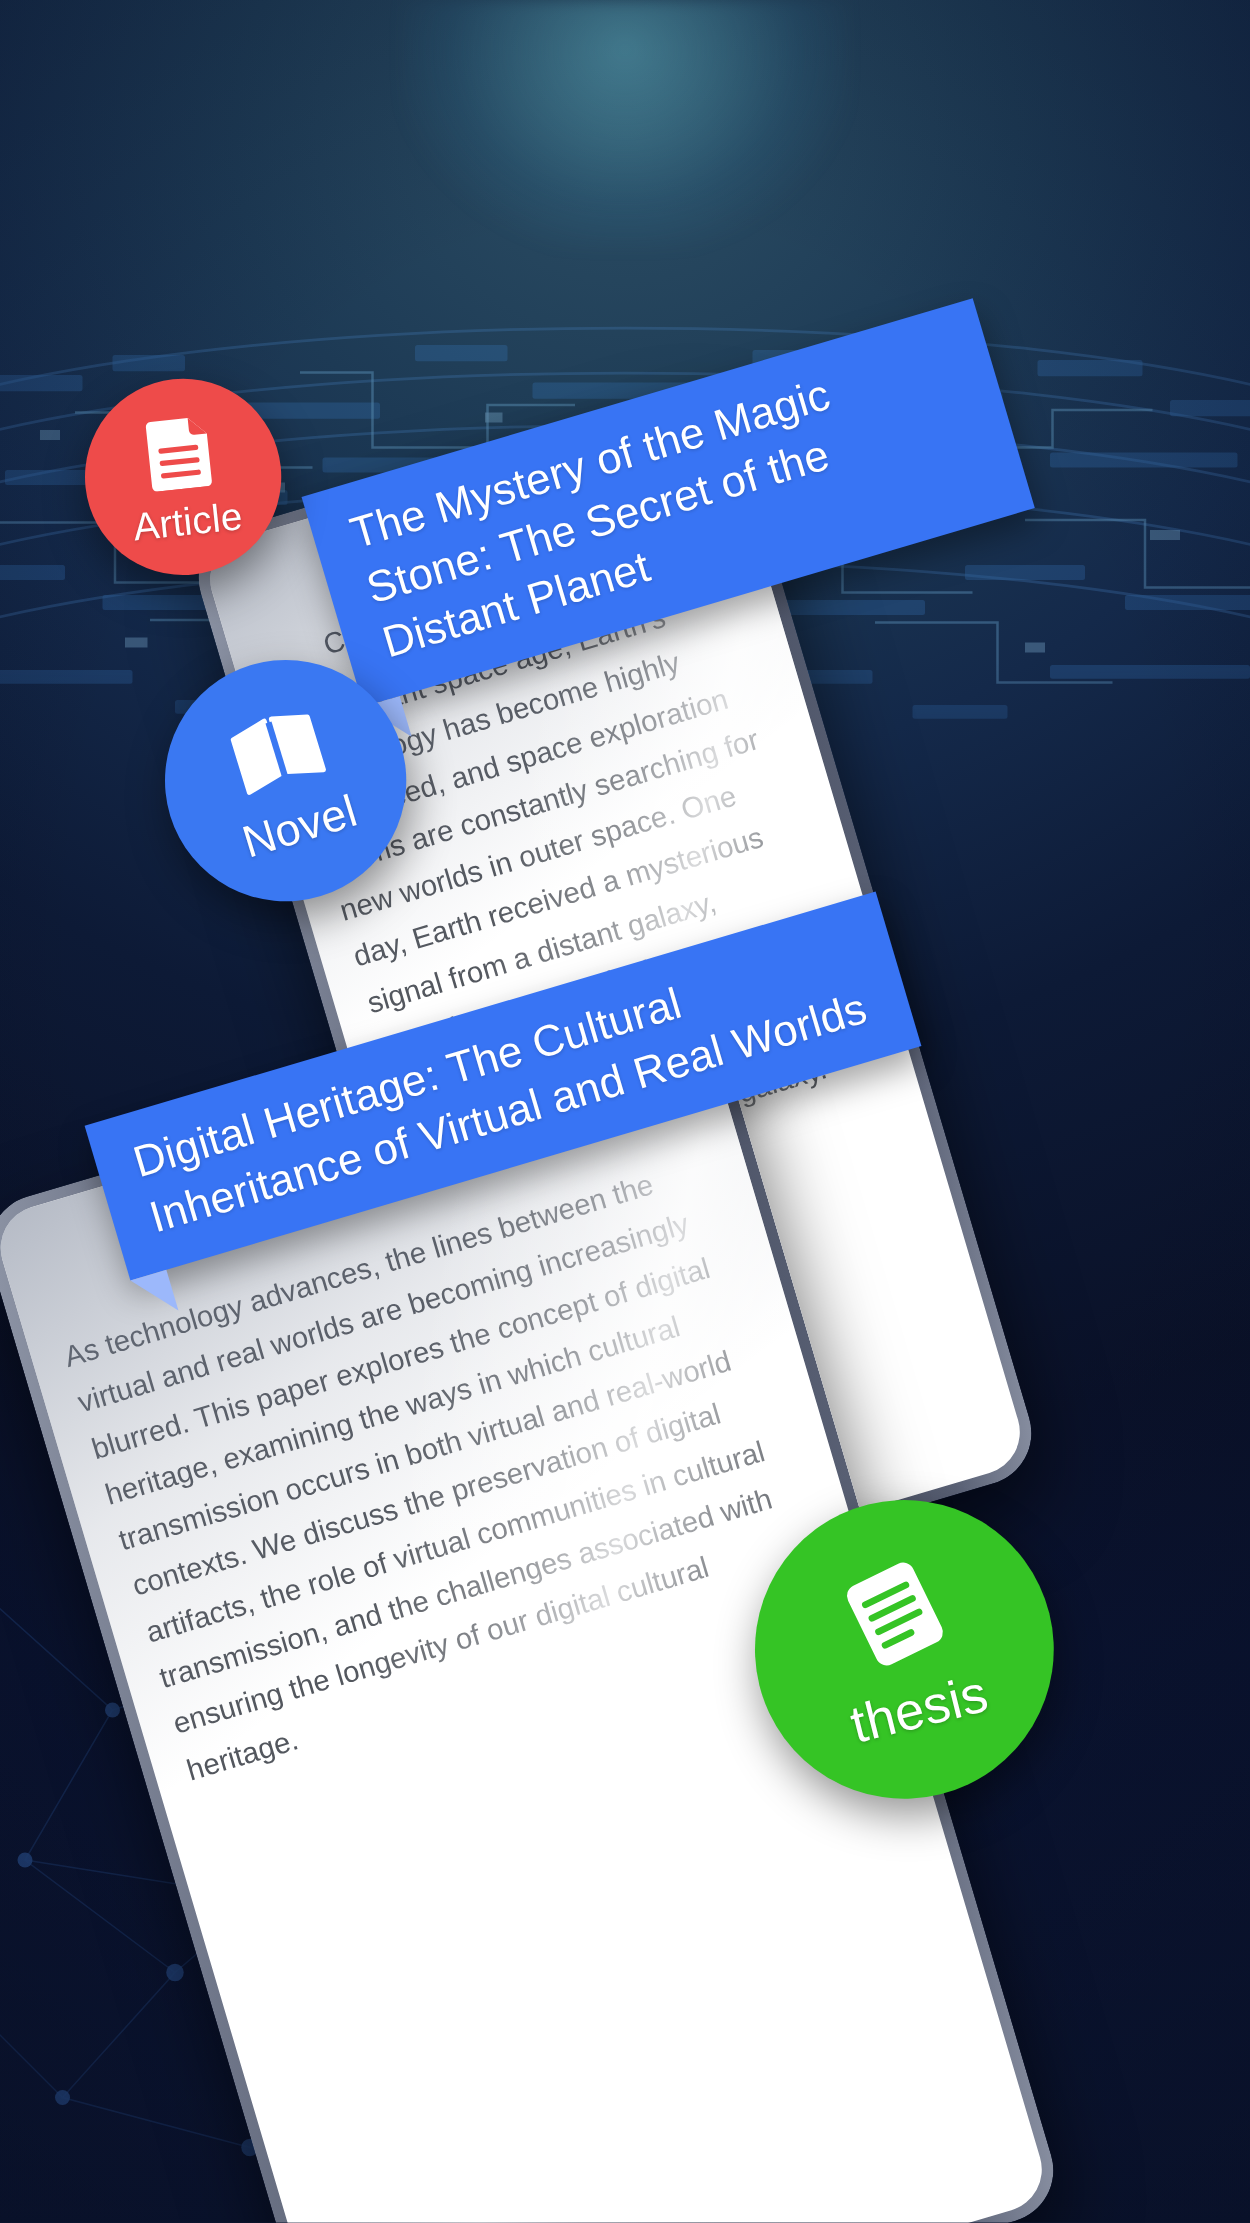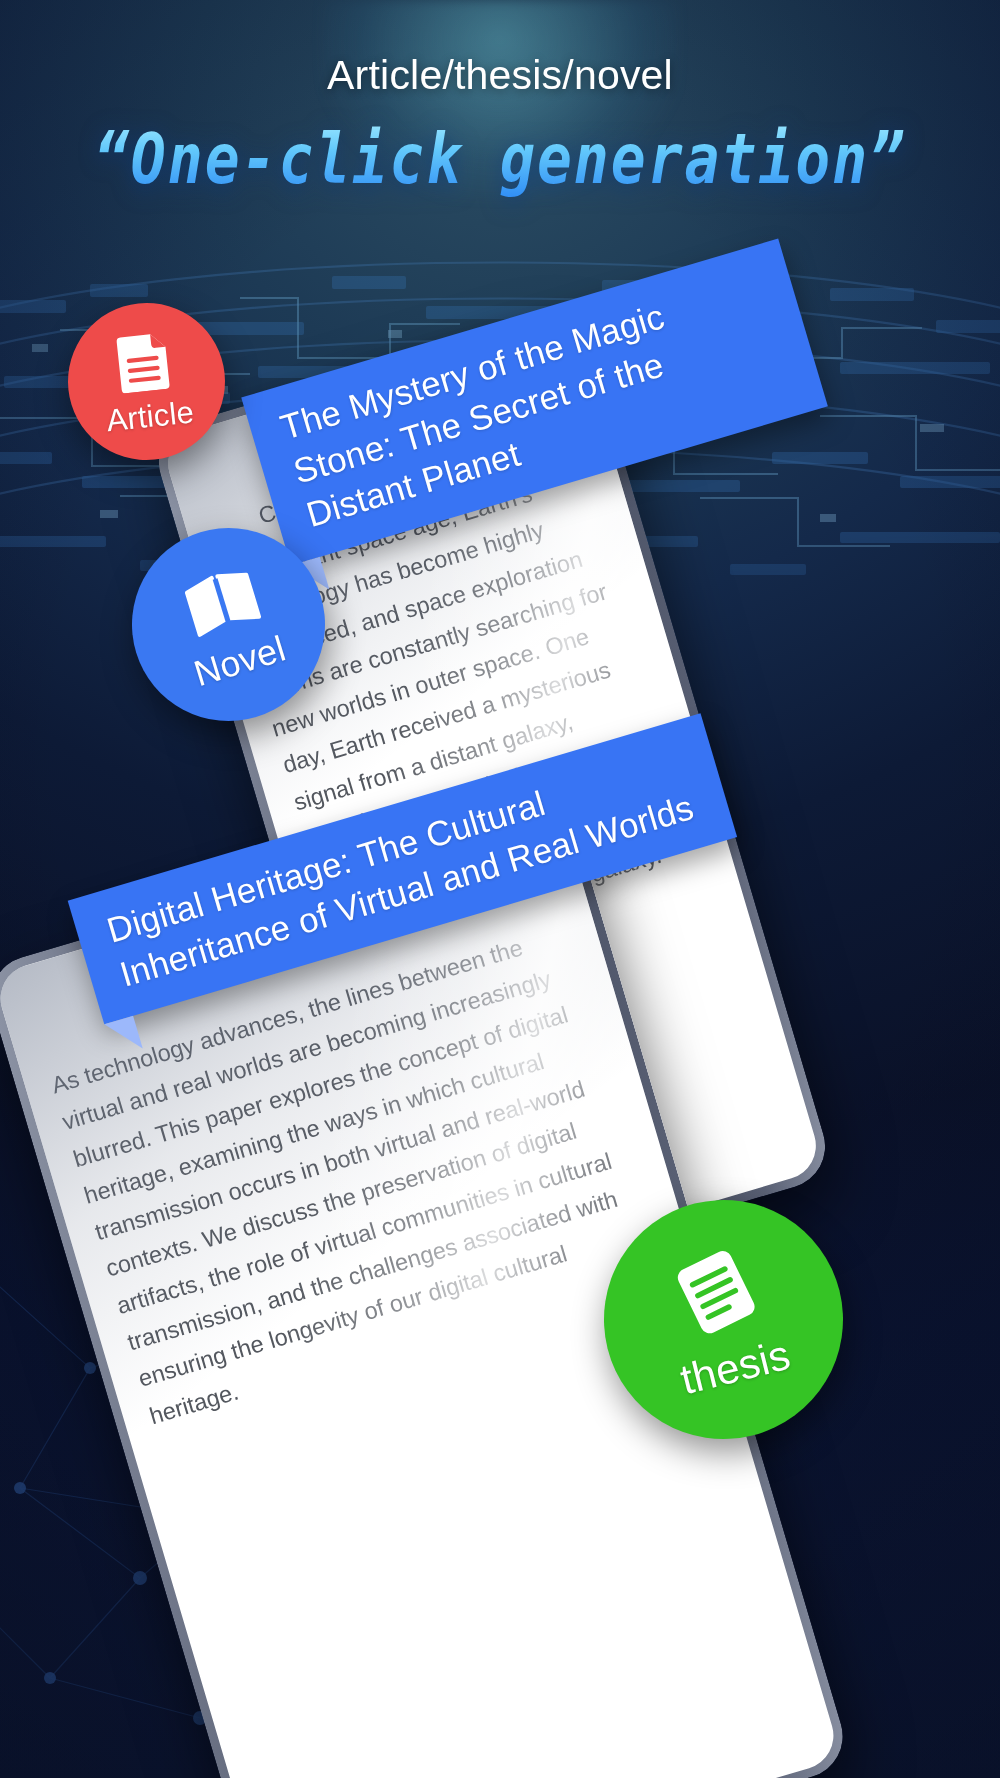--- a/index.html
+++ b/index.html
@@ -277,10 +277,6 @@
 
   <div class="vignette"></div>
 
-  <div class="head-wrap">
-    <div class="h-main">Article/thesis/novel</div>
-    <div class="h-sub">“One-click generation”</div>
-  </div>
 
   <div class="phone" id="phone1">
     <div class="phone-body">

